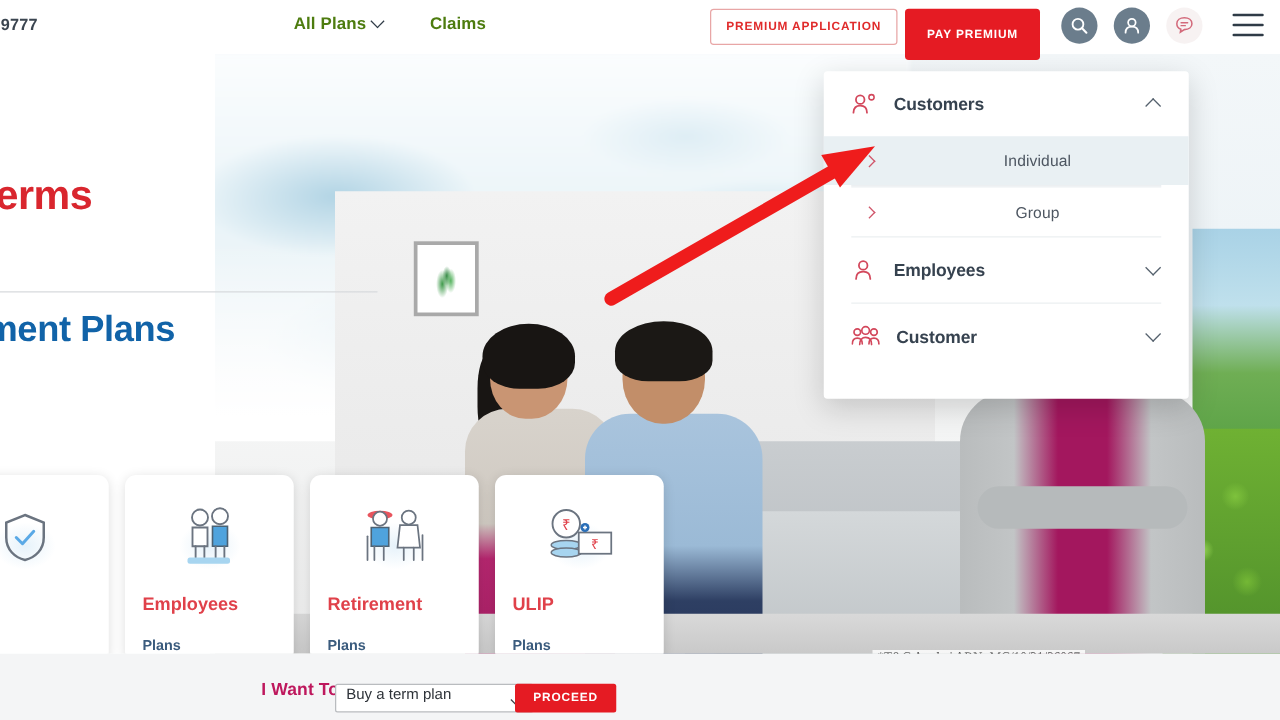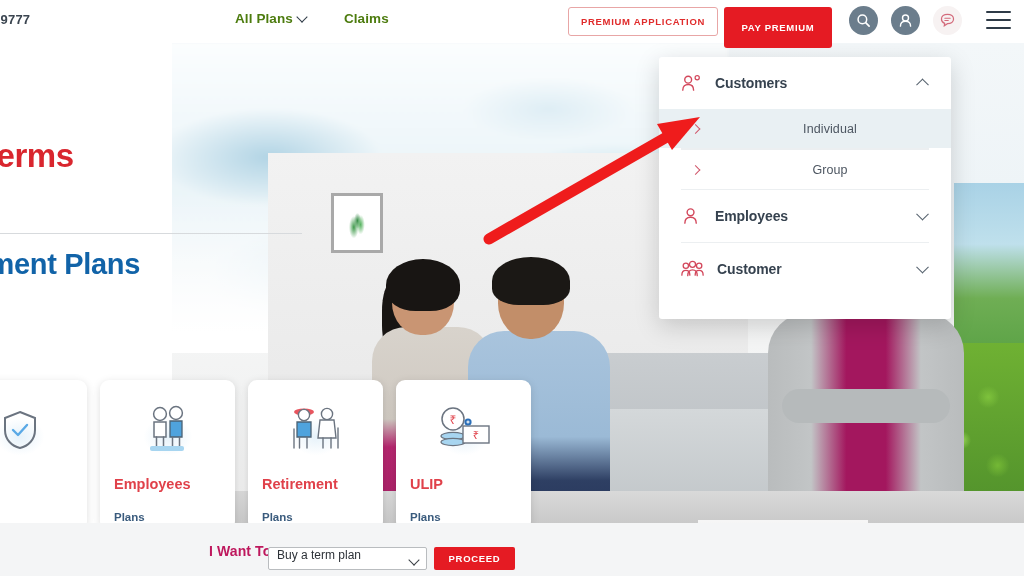--- a/index.html
+++ b/index.html
@@ -260,7 +260,7 @@
     transform:rotate(45deg);
   }
   .btn-proceed{
-    position:absolute;left:434px;top:547px;width:81px;height:23px;
+    position:absolute;left:412px;top:547px;width:81px;height:23px;
     background:#e51b23;border-radius:2px;color:#fff;
     font-size:9.5px;font-weight:700;letter-spacing:.7px;
     display:flex;align-items:center;justify-content:center;cursor:pointer;z-index:41;

